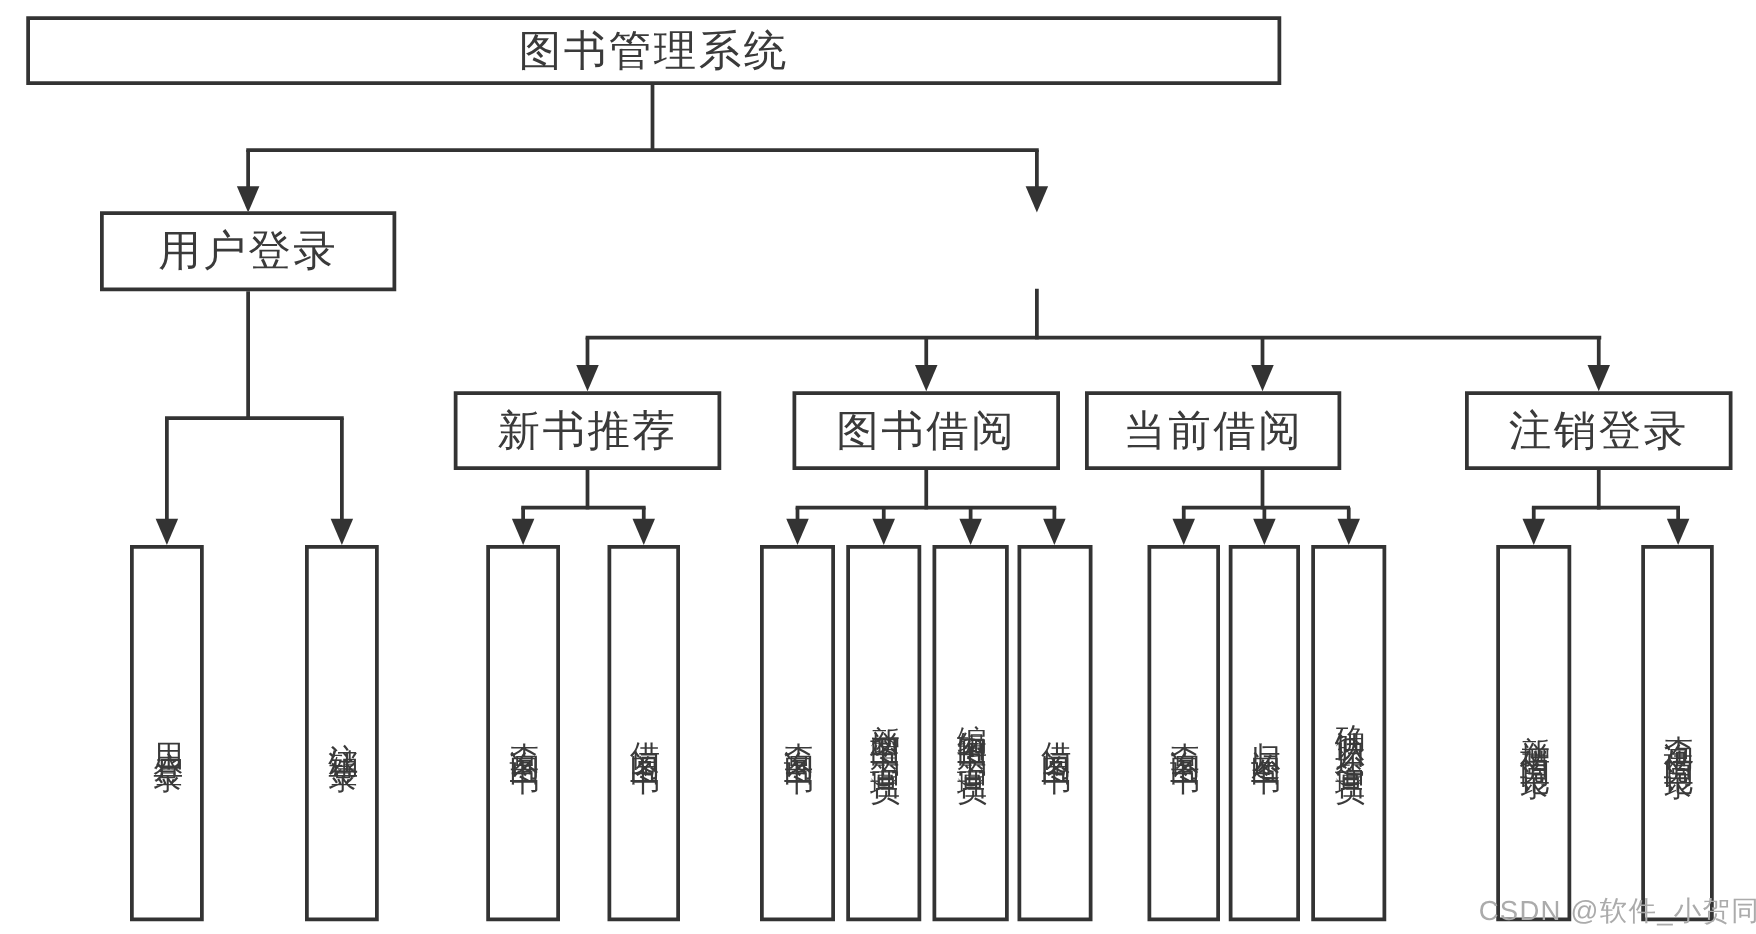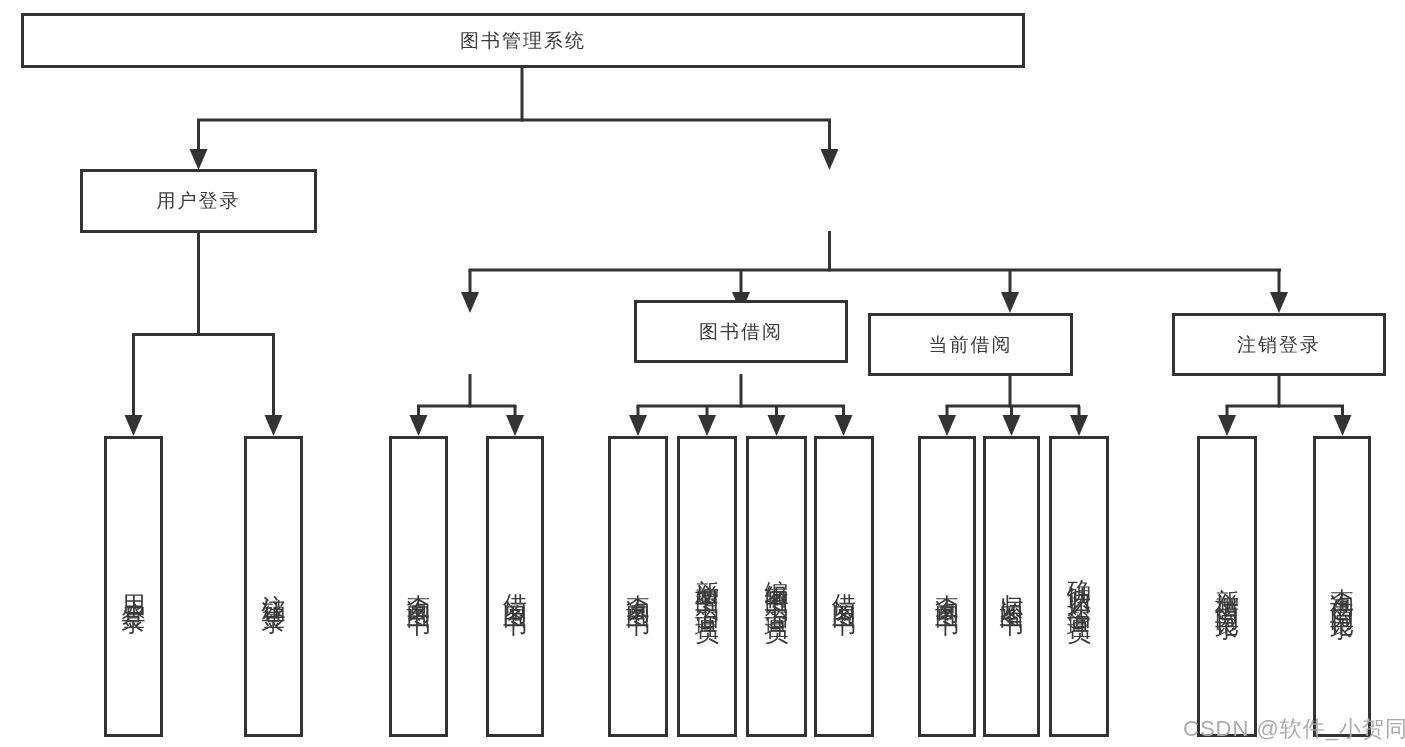--- a/index.html
+++ b/index.html
@@ -24,7 +24,7 @@
     display: flex;
     align-items: center;
     justify-content: center;
-    font-size: 19px;
+    font-size: 34px;
     letter-spacing: 2px;
     color: #3a3a3a;
     z-index: 1;

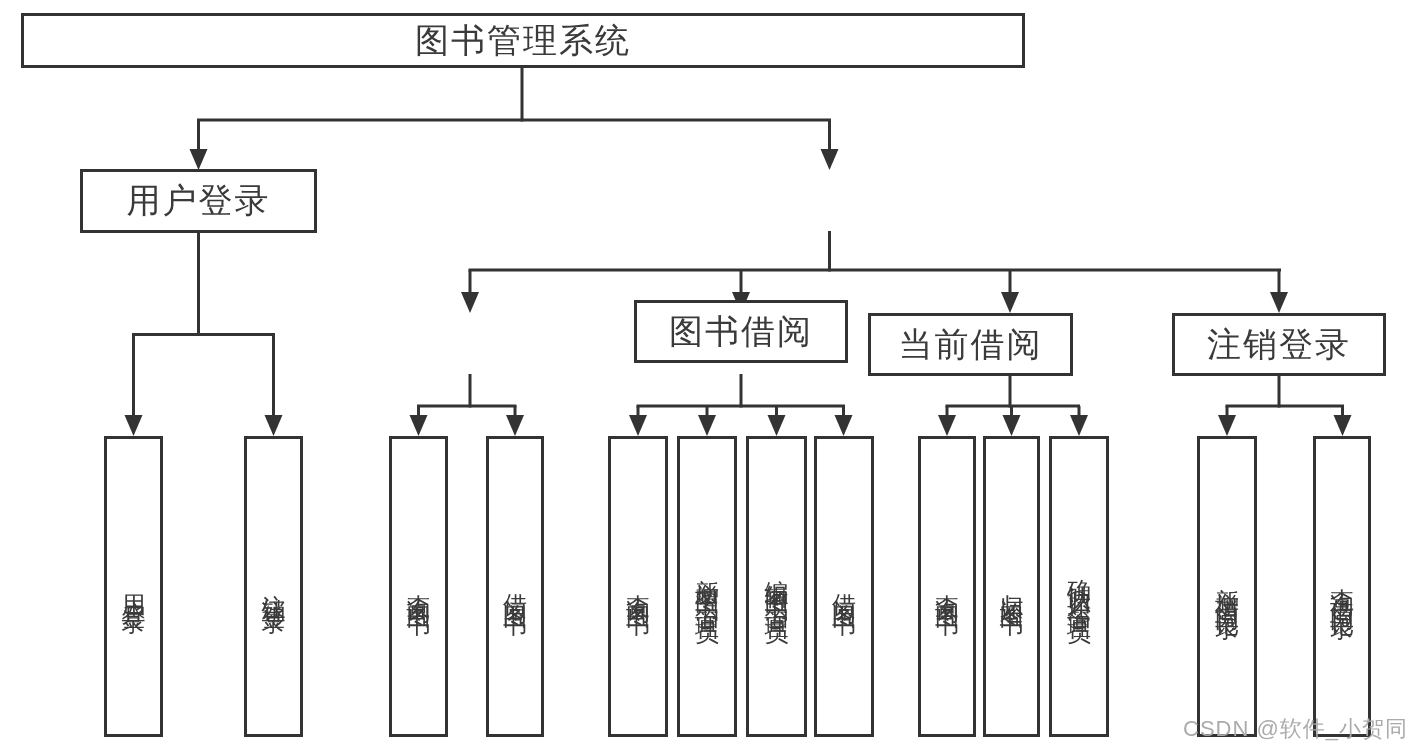--- a/index.html
+++ b/index.html
@@ -143,6 +143,7 @@
 
   <div class="node" style="left:80px; top:169px; width:237px; height:64px;">用户登录</div>
 
+  <div class="node" style="left:363px; top:313px; width:214px; height:63px;">新书推荐</div>
   <div class="node" style="left:634px; top:300px; width:214px; height:63px;">图书借阅</div>
   <div class="node" style="left:868px; top:313px; width:205px; height:63px;">当前借阅</div>
   <div class="node" style="left:1172px; top:313px; width:214px; height:63px;">注销登录</div>

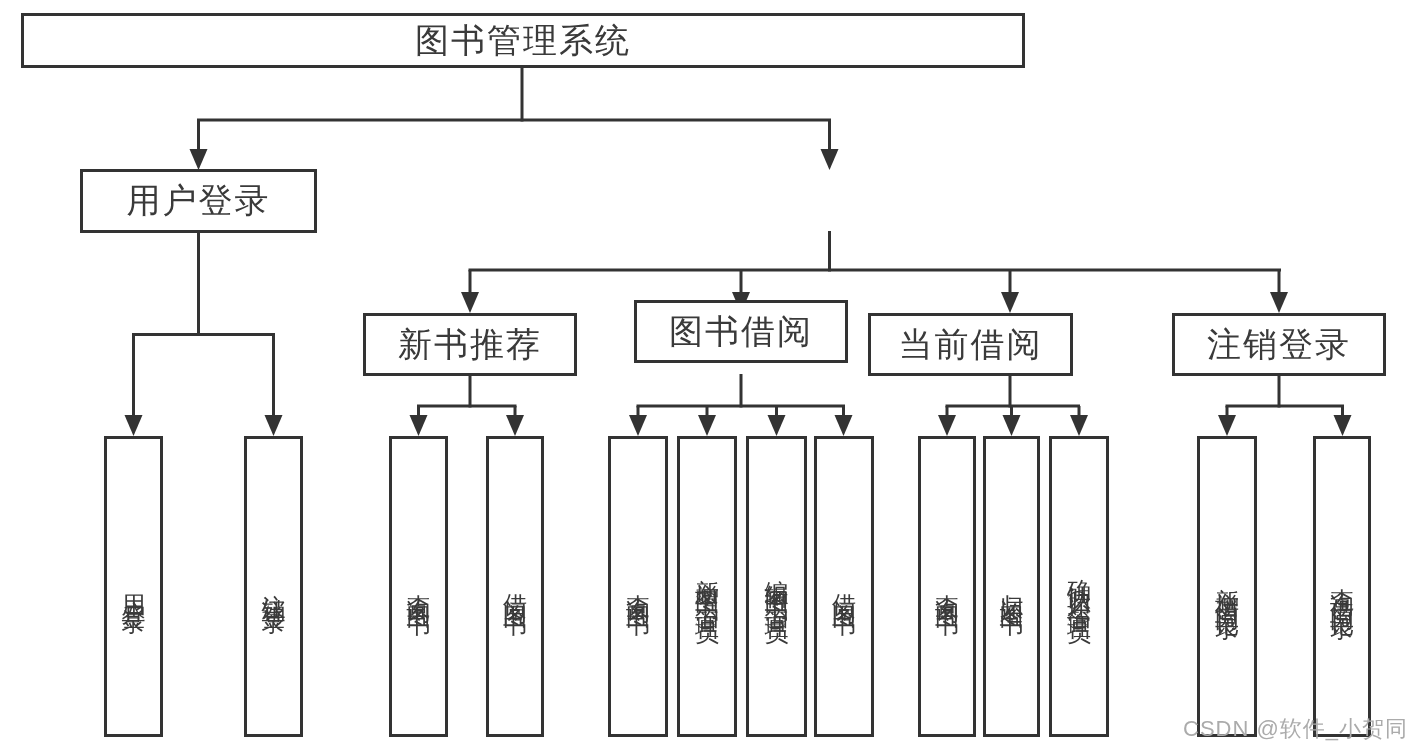--- a/index.html
+++ b/index.html
@@ -144,7 +144,7 @@
   <div class="node" style="left:80px; top:169px; width:237px; height:64px;">用户登录</div>
 
   <div class="node" style="left:363px; top:313px; width:214px; height:63px;">新书推荐</div>
-  <div class="node" style="left:634px; top:300px; width:214px; height:63px;">图书借阅</div>
+  <div class="node" style="left:634px; top:313px; width:214px; height:63px;">图书借阅</div>
   <div class="node" style="left:868px; top:313px; width:205px; height:63px;">当前借阅</div>
   <div class="node" style="left:1172px; top:313px; width:214px; height:63px;">注销登录</div>
 

